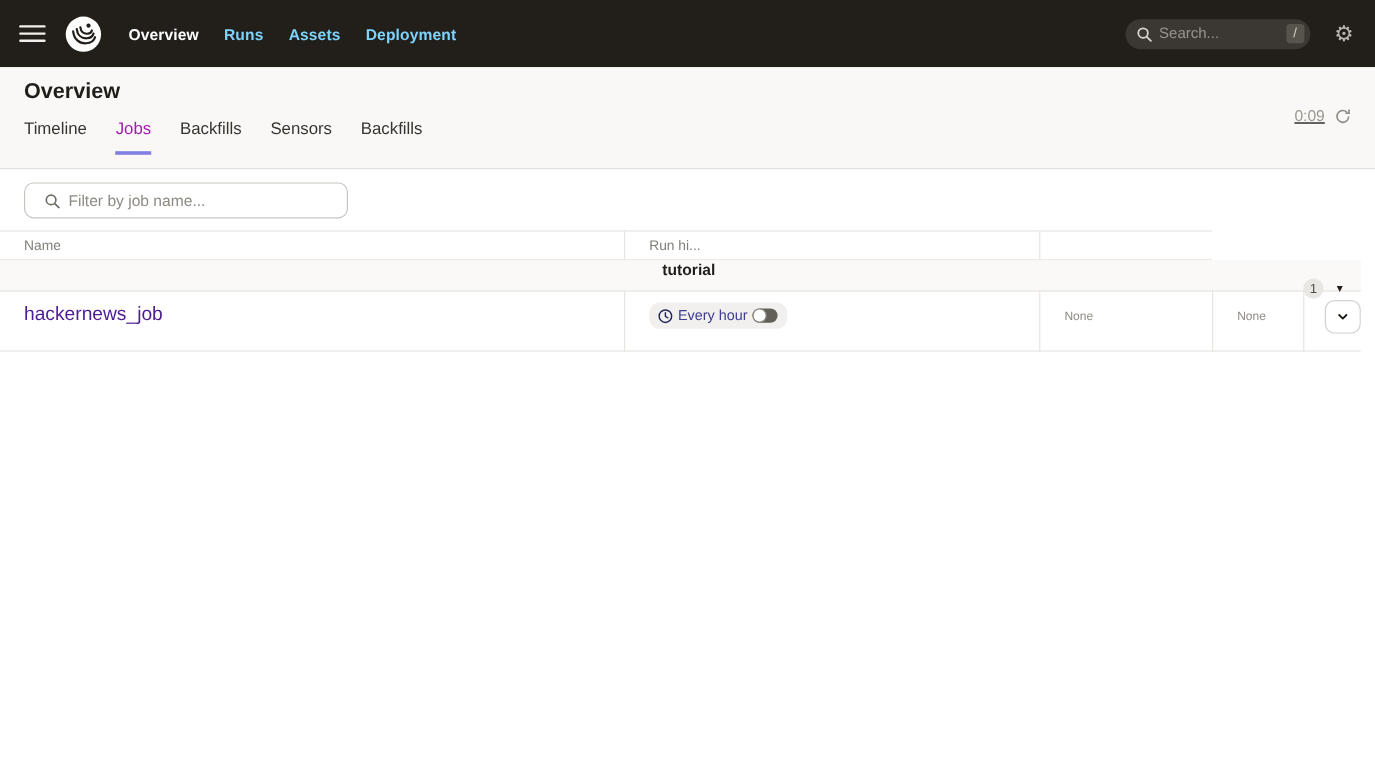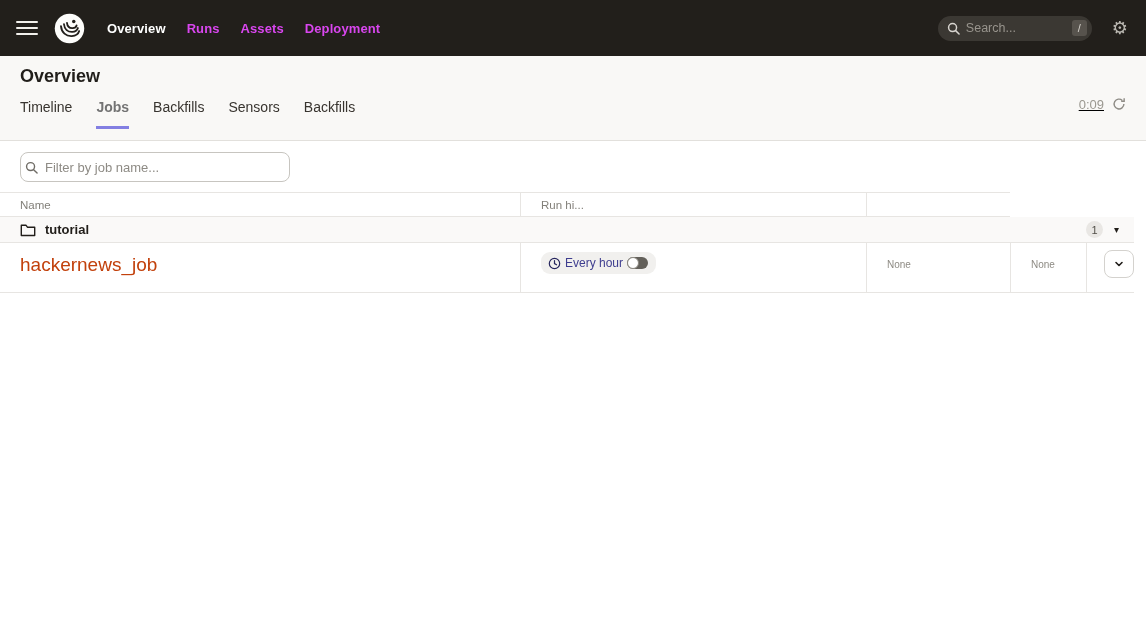--- a/index.html
+++ b/index.html
@@ -13,7 +13,7 @@
   .menu-btn span { display:block; height:2.4px; background:#F2F0EC; border-radius:1px; }
   .logo { margin-left:16px; display:flex; align-items:center; }
   .navlinks { display:flex; align-items:center; gap:21px; margin-left:22px; }
-  .navlink { font-size:13px; font-weight:600; color:#d946ef; cursor:pointer; letter-spacing:.1px; }
+  .navlink { font-size:13px; font-weight:600; color:#7dd3fc; cursor:pointer; letter-spacing:.1px; }
   .navlink.active { color:#FFFFFF; }
   .nav-right { margin-left:auto; display:flex; align-items:center; gap:20px; }
   .searchbox { width:154px; height:25px; background:#3B3833; border-radius:13px;

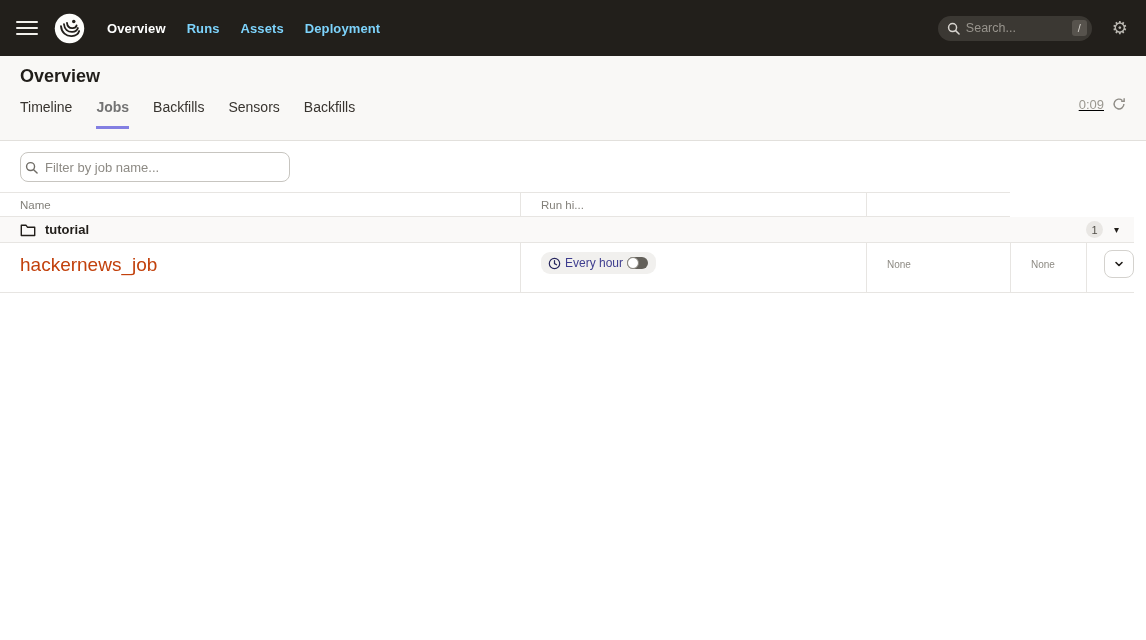--- a/index.html
+++ b/index.html
@@ -29,7 +29,7 @@
   
   .page-head { background:#F9F8F6; border-bottom:1px solid #E2E0DC; padding:0 20px; height:85px; }
   .page-title { padding-top:10px; font-size:18px; font-weight:700; color:#211E1A; }
-  .tabs-row { display:flex; align-items:center; justify-content:space-between; margin-top:2px;gap:11px; }
+  .tabs-row { display:flex; align-items:flex-start; justify-content:space-between; margin-top:2px;gap:11px; }
   .tabs { display:flex; gap:24px; }
   .tab { font-size:14px; color:#38342F; padding:10px 0 11px; cursor:pointer;
     border-bottom:3px solid transparent; }

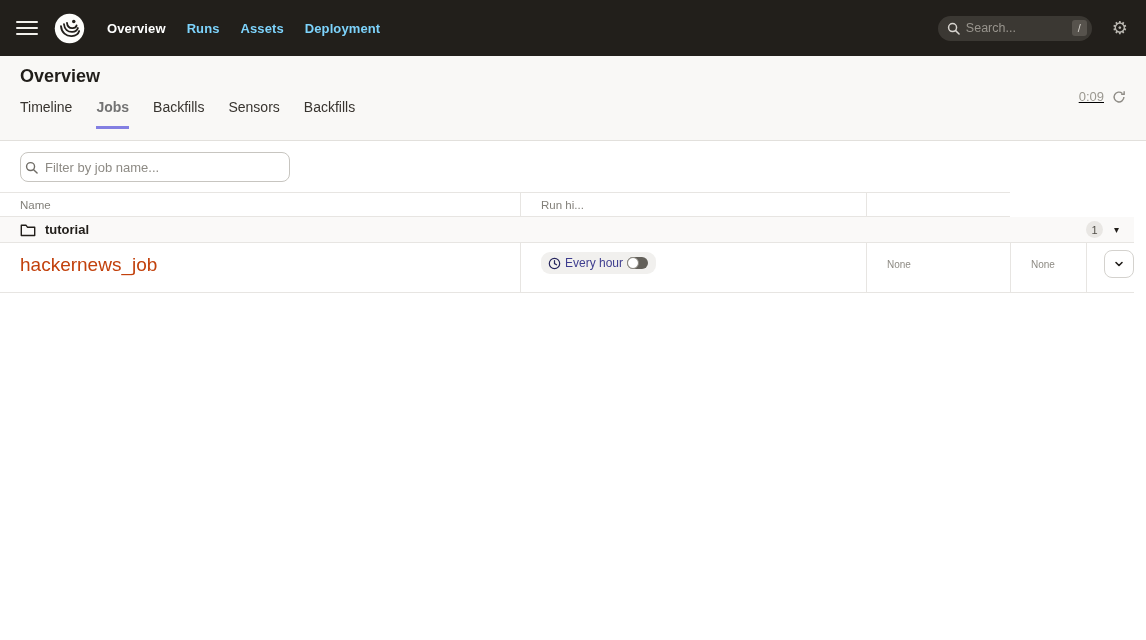--- a/index.html
+++ b/index.html
@@ -33,7 +33,7 @@
   .tabs { display:flex; gap:24px; }
   .tab { font-size:14px; color:#38342F; padding:10px 0 11px; cursor:pointer;
     border-bottom:3px solid transparent; }
-  .tab.active { color:#737373; font-weight:700; border-bottom-color:#837FE2; }
+  .tab.active { color:#a21caf; font-weight:400; border-bottom-color:#837FE2; }
   .refresh { display:flex; align-items:center; gap:8px; padding-bottom:10px;text-decoration:underline; }
   .countdown { font-size:13px; color:#9B9890; }
   .refresh svg { display:block; cursor:pointer; }

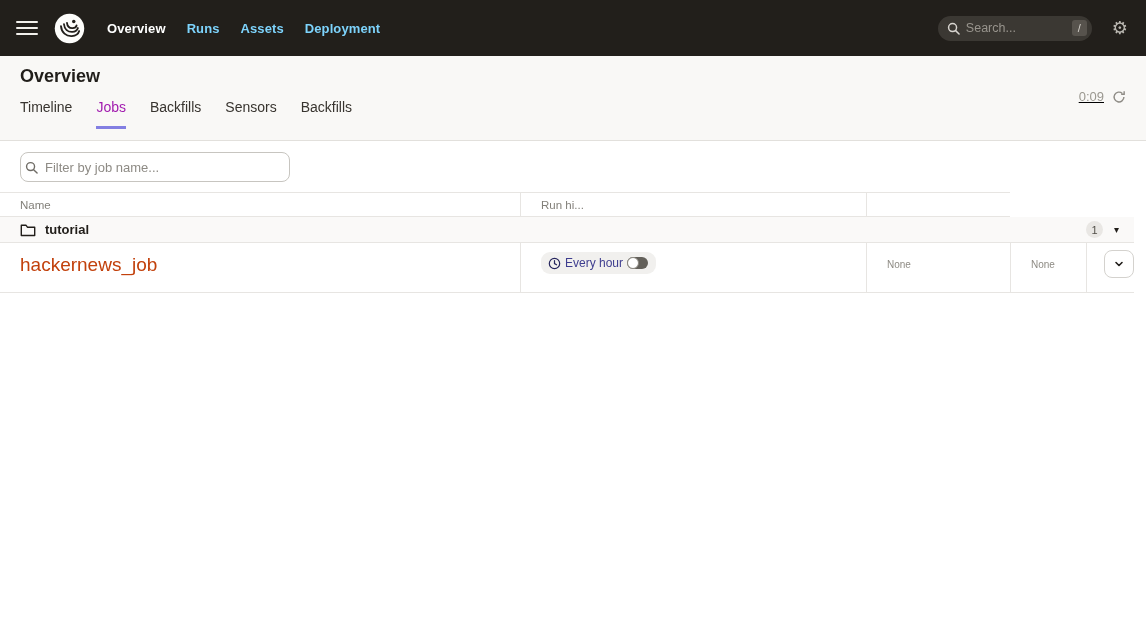--- a/index.html
+++ b/index.html
@@ -41,7 +41,7 @@
   
   .filter-wrap { margin:11px 20px 10px; }
   .filter { width:270px; height:30px; border:1px solid #C7C5C0; border-radius:8px;
-    background:#fff; display:flex; align-items:center; padding:0 4px; gap:7px; }
+    background:#fff; display:flex; align-items:center; padding:0 16px; gap:7px; }
   .filter svg { flex:none; color:#6F6C66; }
   .filter input { flex:1; min-width:0; border:none; outline:none; font-size:13px;
     color:#211E1A; font-family:"Liberation Sans", sans-serif; }

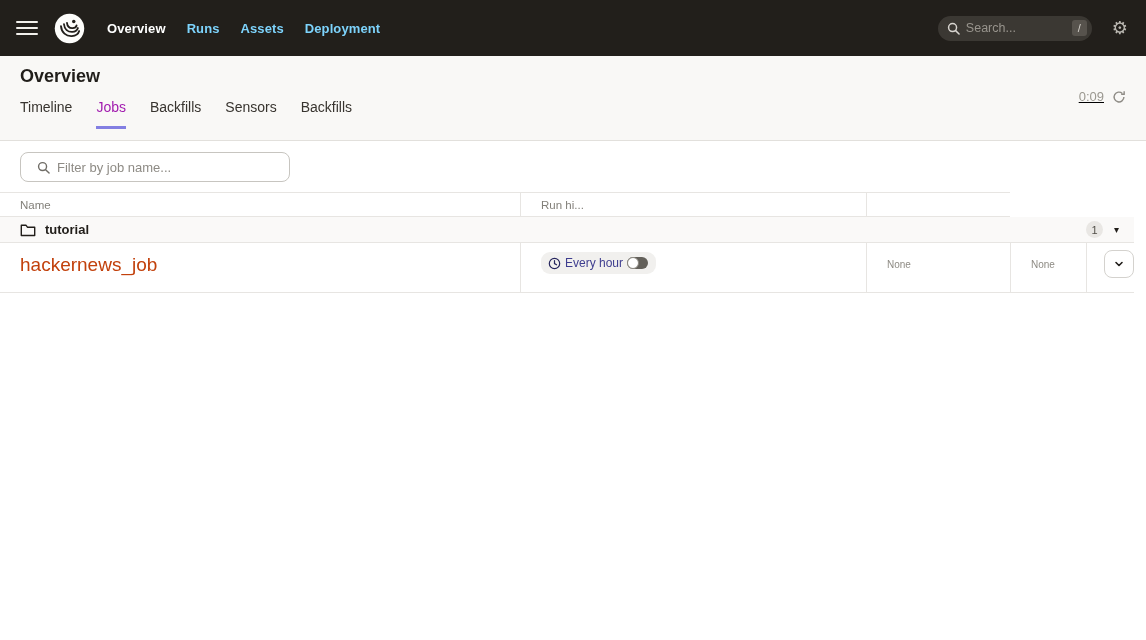--- a/index.html
+++ b/index.html
@@ -55,7 +55,7 @@
 
   .group-row { grid-column:1 / -1; height:26px; background:#FAF9F8;
     border-bottom:1px solid #E7E5E2; display:flex; align-items:center;
-    padding:0 15px 0 20px; cursor:pointer; }
+    padding:0 15px 0 20px; cursor:pointer;flex-direction:column; }
   .group-row .gname { font-size:13px; font-weight:700; color:#211E1A; margin-left:9px; }
   .group-right { margin-left:auto; display:flex; align-items:center; gap:11px; }
   .count-badge { min-width:17px; height:17px; border-radius:9px; background:#E9E7E4;

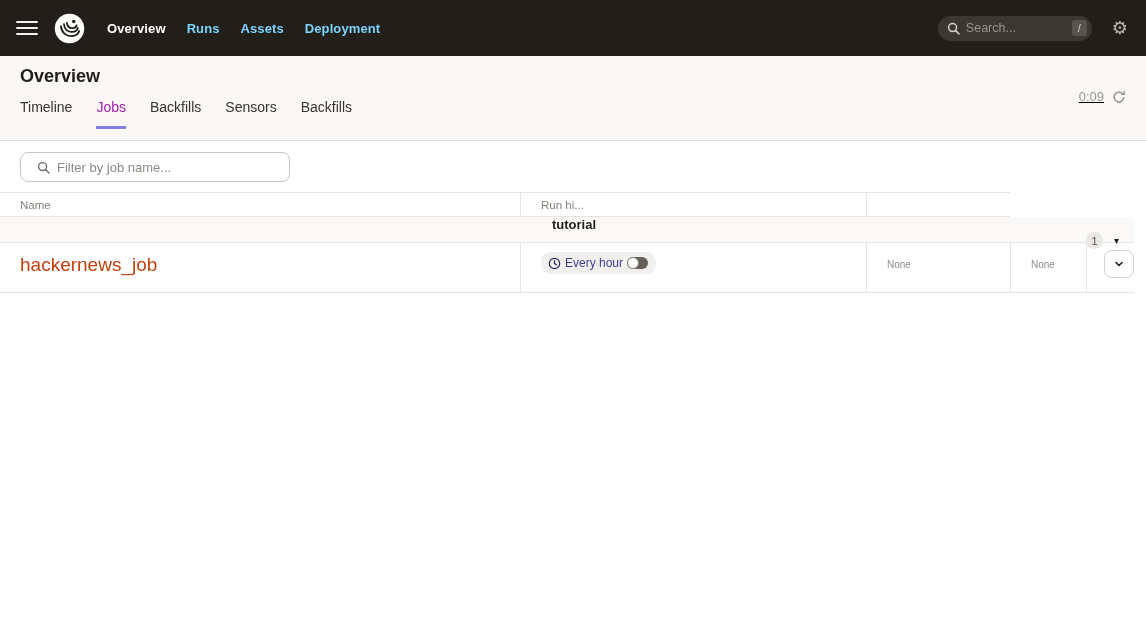--- a/index.html
+++ b/index.html
@@ -65,7 +65,7 @@
 
   .td { height:50px; border-bottom:1px solid #E7E5E2; padding:11px 0 0 20px; }
   .td + .td { border-left:1px solid #E7E5E2; }
-  .job-link { font-size:19px; color:#c2410c; cursor:pointer; text-decoration:none;margin-top:24px; }
+  .job-link { font-size:16px; color:#4c1d95; cursor:pointer; text-decoration:none;margin-top:24px; }
   .none-val { font-size:10px; color:#8E8B84; }
 
   .chip { display:inline-flex; align-items:center; gap:4px; background:#F1F0EE;

